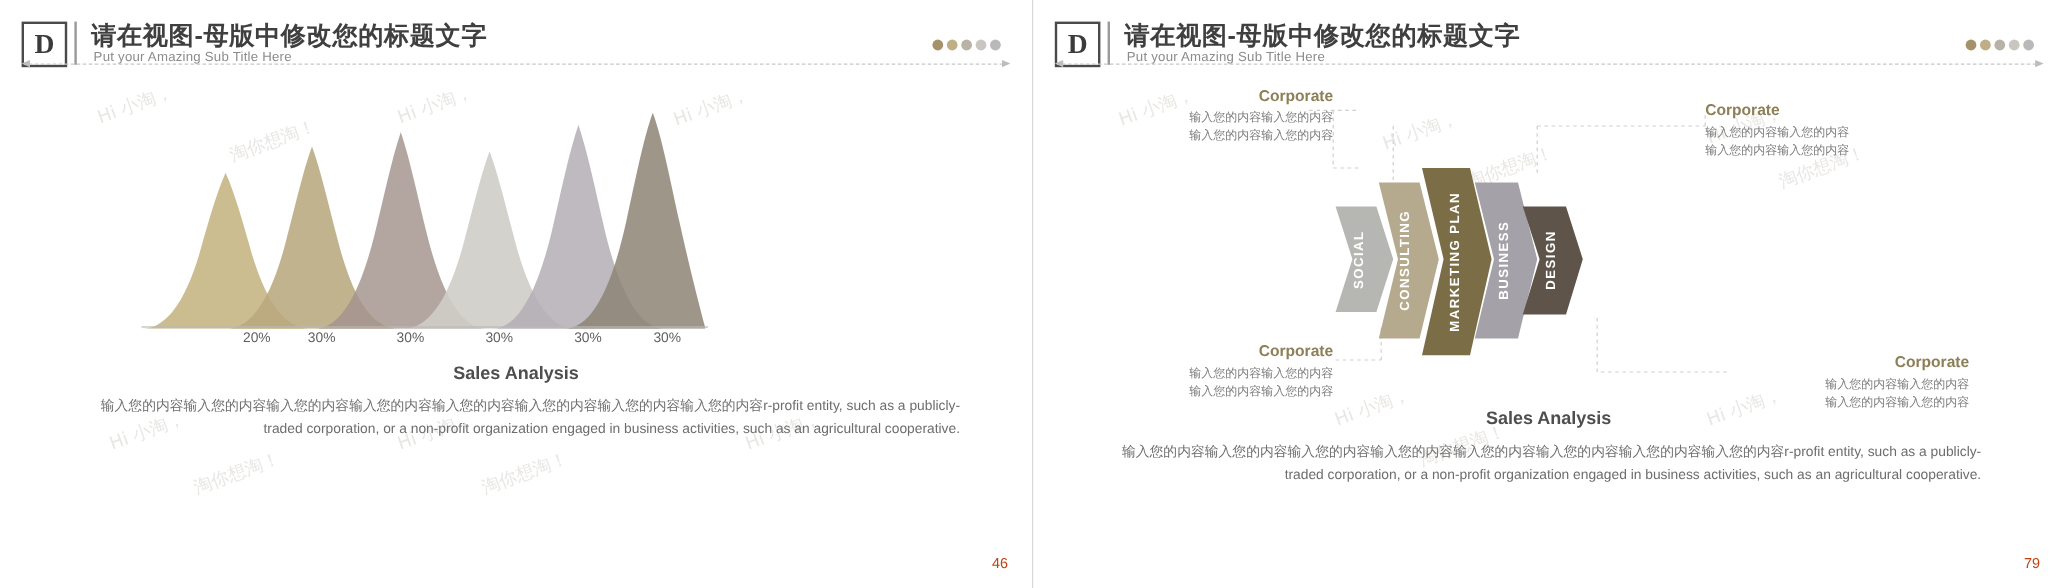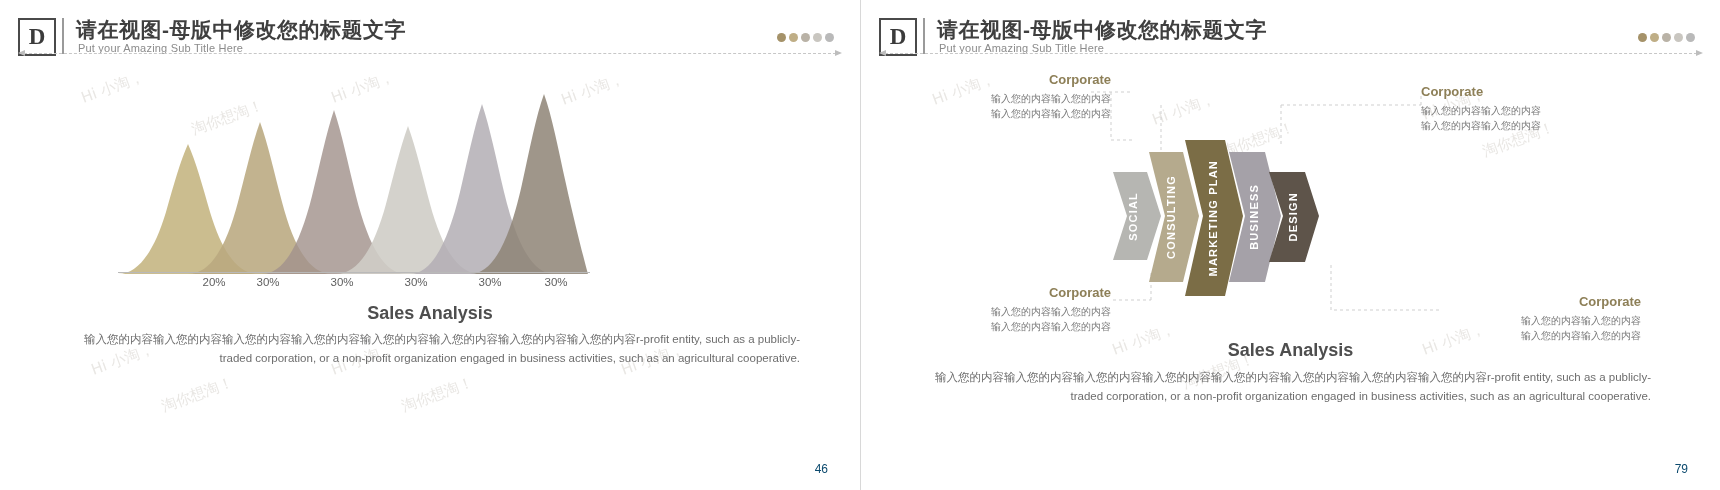--- a/index.html
+++ b/index.html
@@ -154,7 +154,7 @@
     position: absolute;
     width: 100%;
     text-align: center;
-    font-size: 18px;
+    font-size: 15px;
     font-weight: bold;
     color: #4e4e4e;
   }

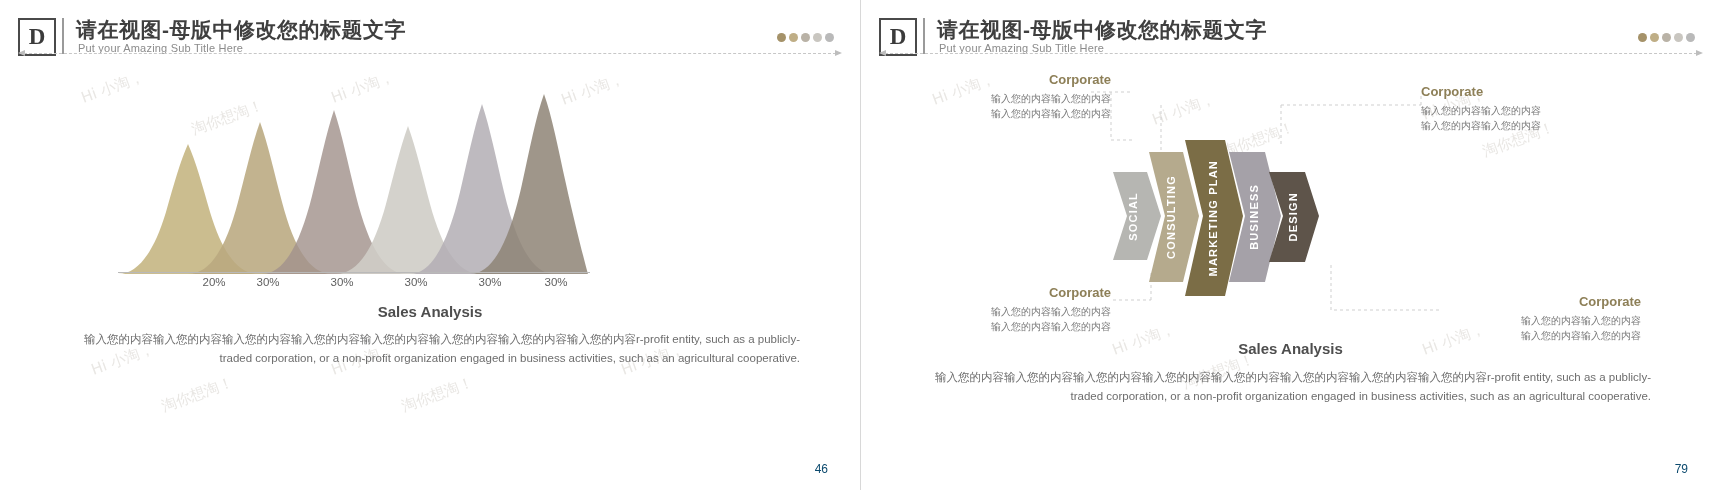--- a/index.html
+++ b/index.html
@@ -136,10 +136,10 @@
   
   .page-num {
     position: absolute;
-    right: 32px;
+    right: 20px;
     bottom: 14px;
     font-size: 12px;
-    color: #0c4a6e;
+    color: #c2410c;
   }
   .body-copy {
     position: absolute;

